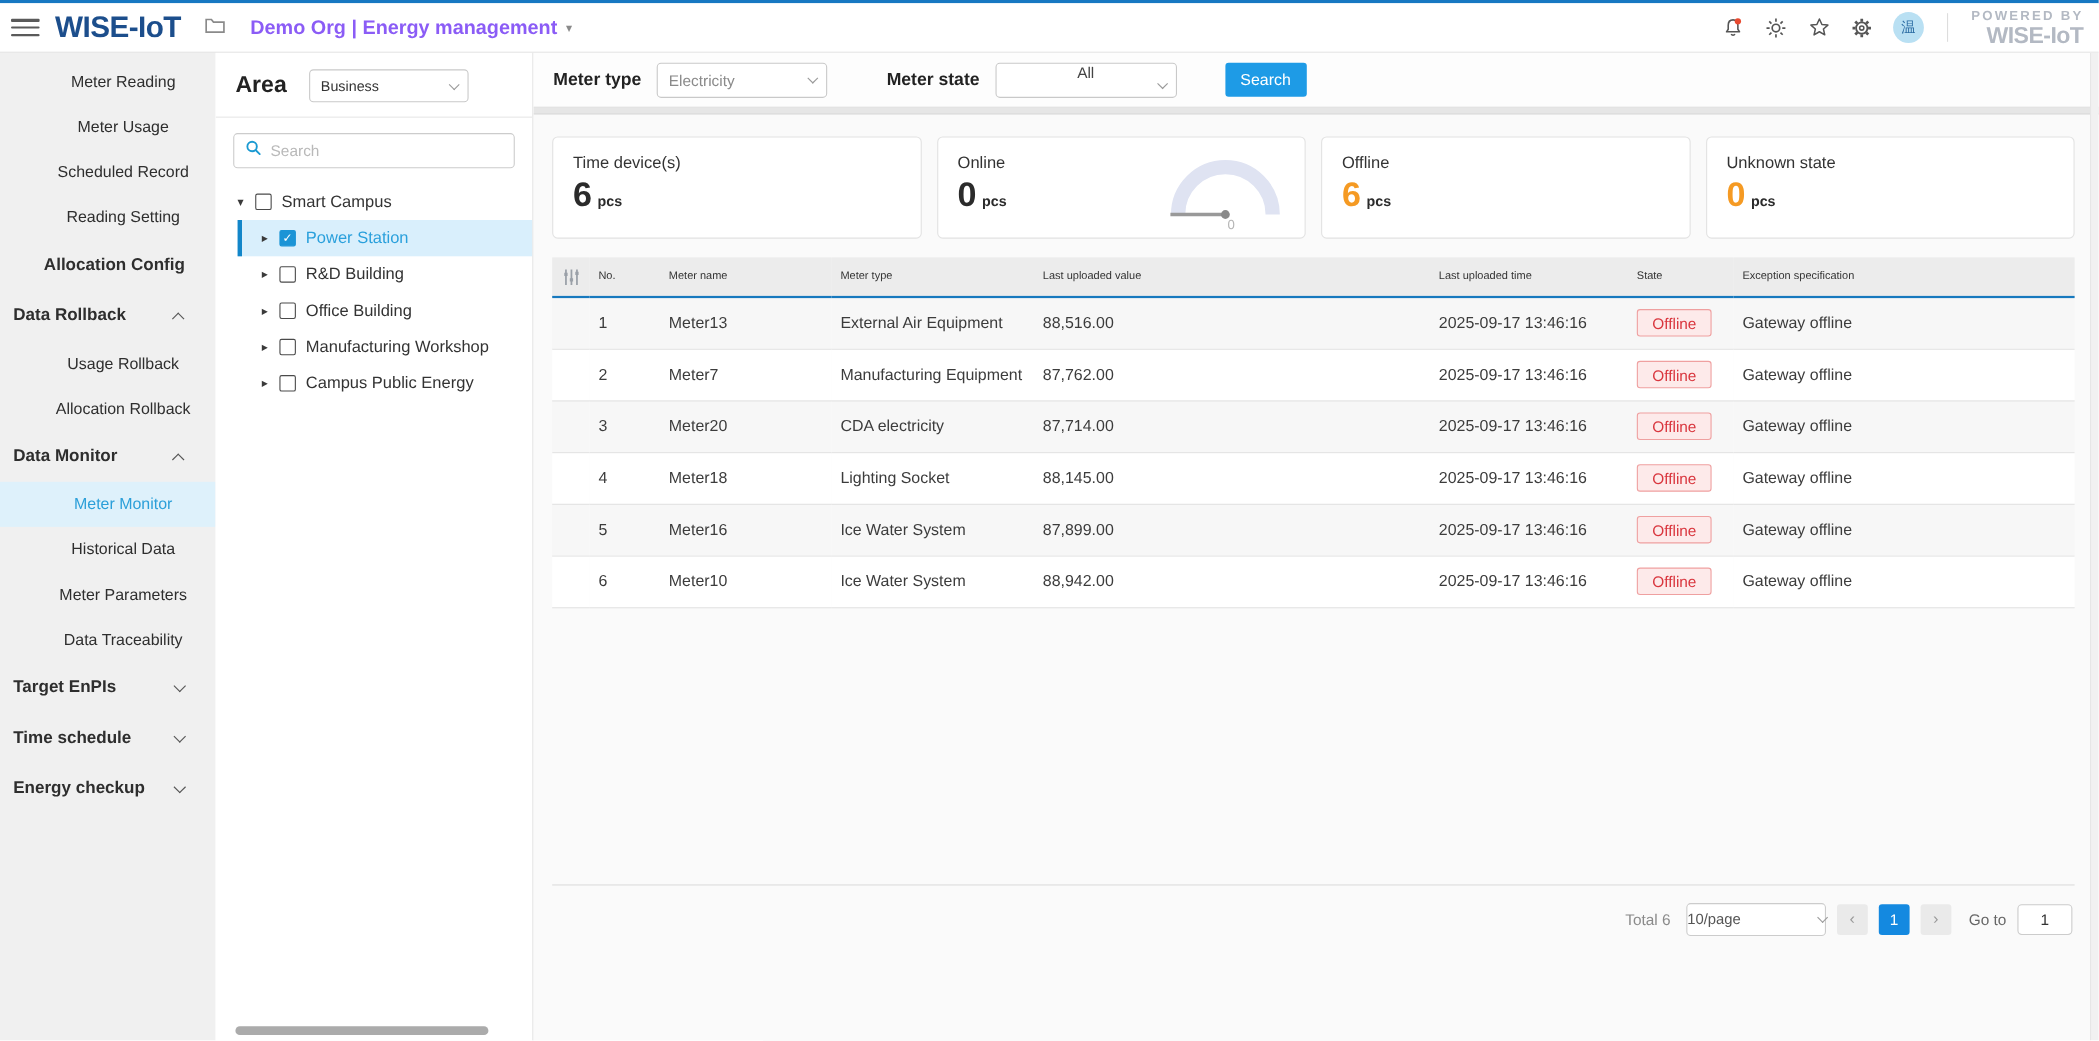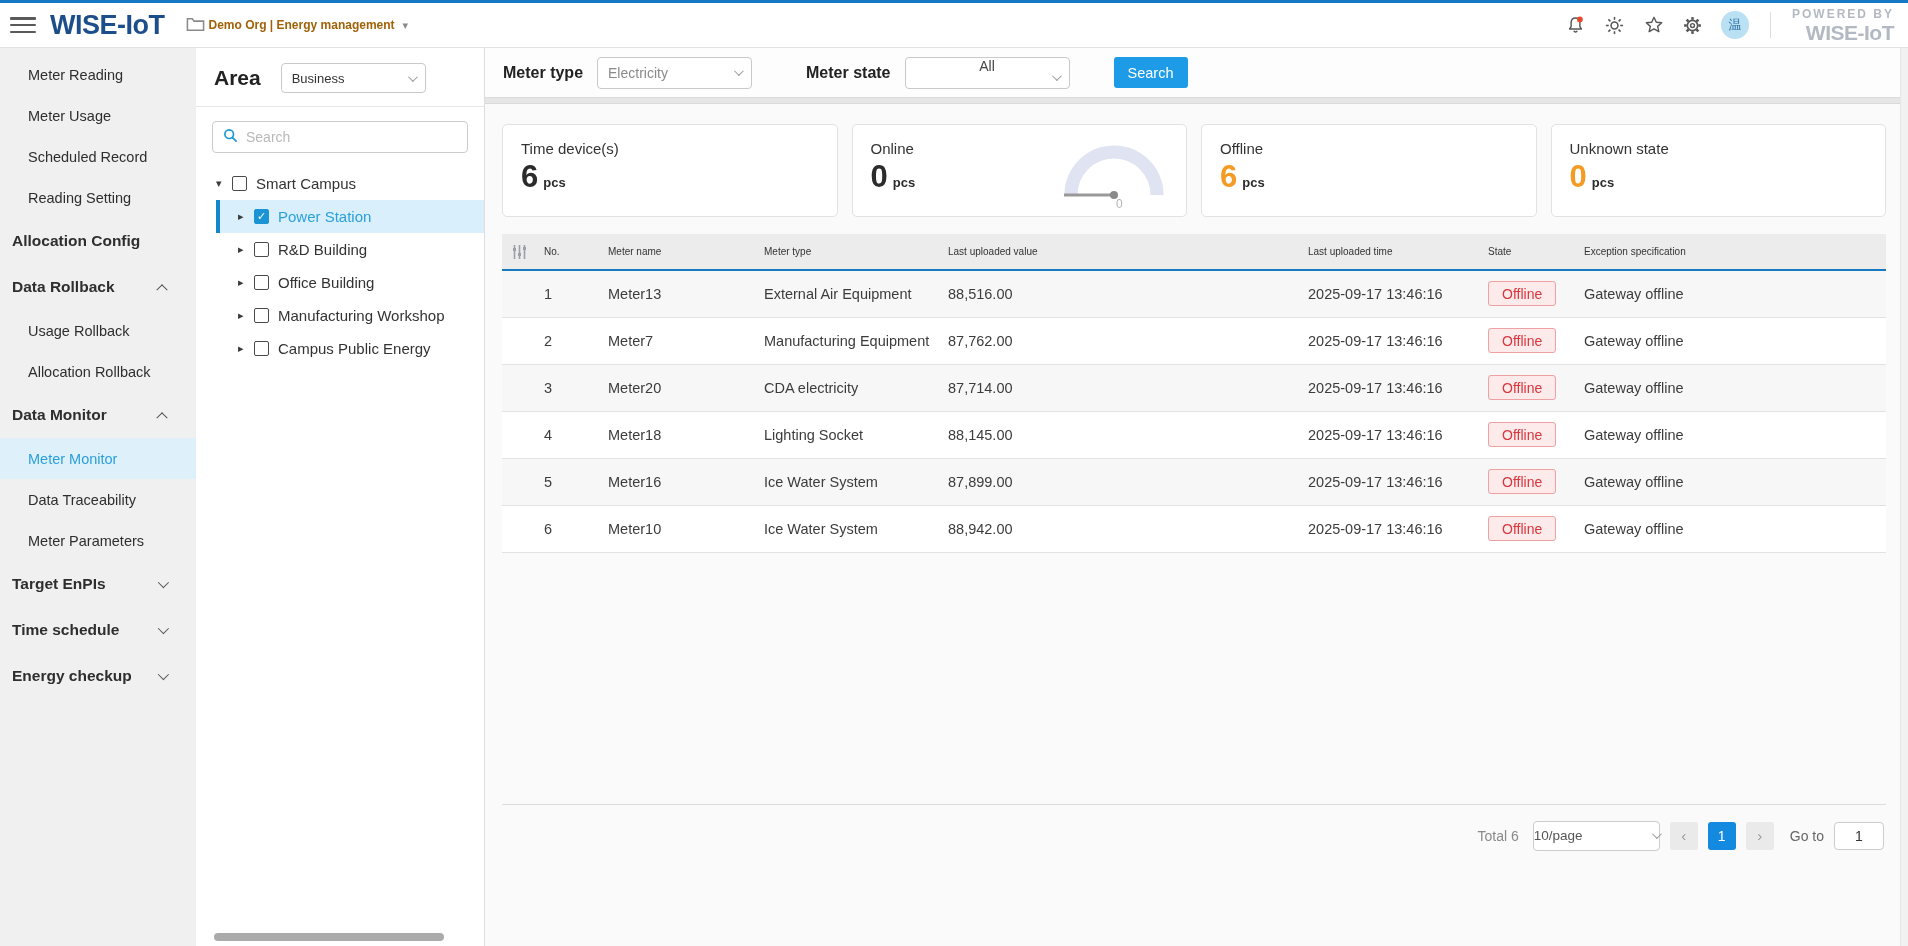--- a/index.html
+++ b/index.html
@@ -14,7 +14,7 @@
   .hamburger span { height:2.5px; background:#5a5a5a; border-radius:1px; }
   .logo { font-size:27px; font-weight:800; color:#1c4e8c; letter-spacing:-0.5px; margin-left:14px; }
   .org { display:flex; align-items:center; margin-left:22px; cursor:pointer; }
-  .org-label { font-size:12px; font-weight:700; color:#a16207; margin-left:3px; }
+  .org-label { font-size:18px; font-weight:700; color:#8b5cf6; margin-left:22px; }
   .org-caret { font-size:11px; color:#8a8a8a; margin-left:8px; }
   .topbar-right { margin-left:auto; display:flex; align-items:center; gap:17px; }
   .tb-icon { width:22px; height:22px; position:relative; cursor:pointer; display:flex; align-items:center; justify-content:center; }

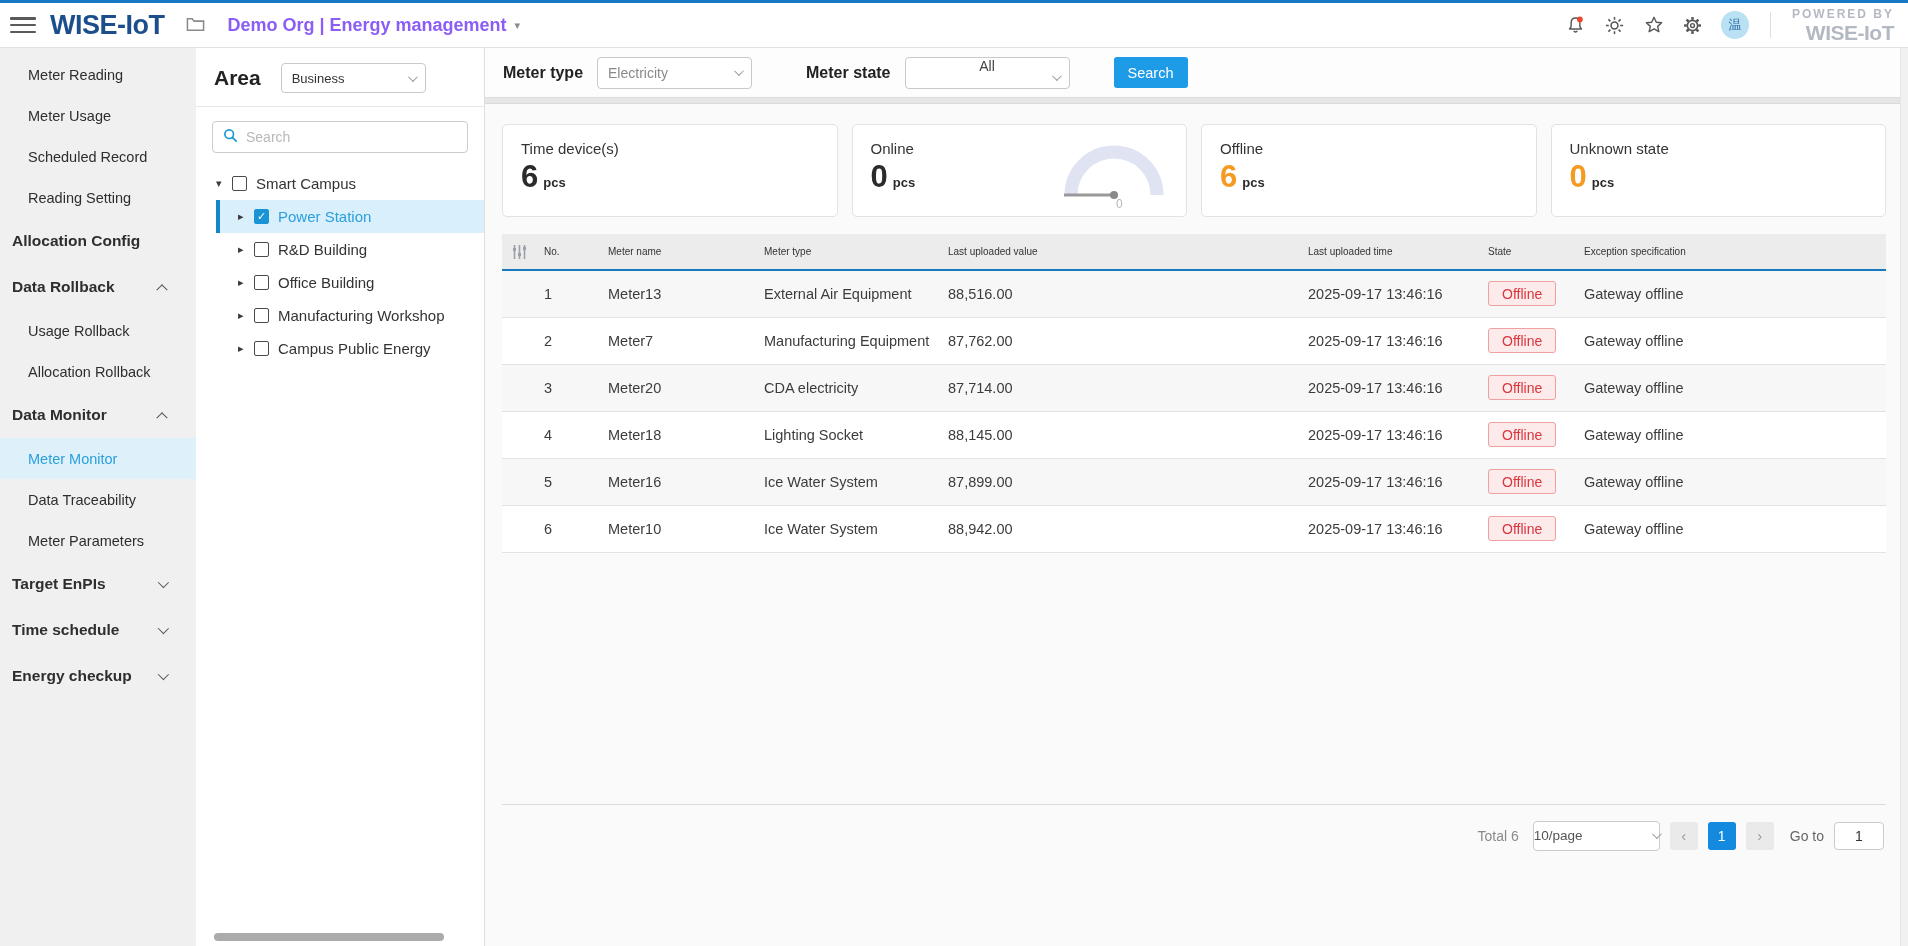--- a/index.html
+++ b/index.html
@@ -30,7 +30,7 @@
 
   
   .sidebar { width:196px; background:#f0f0f0; padding-top:6px; flex:none; overflow:hidden; }
-  .side-item { display:flex; align-items:center; cursor:pointer; color:#2e2e2e; }
+  .side-item { display:flex; align-items:center; cursor:pointer; color:#2e2e2e;justify-content:center; }
   .side-item.lvl1 { height:41px; padding-left:28px; font-size:14.5px; }
   .side-item.lvl0 { height:46px; padding-left:12px; font-size:15.5px; font-weight:700; }
   .side-item.active { background:#def1fb; color:#2b9fd9; }

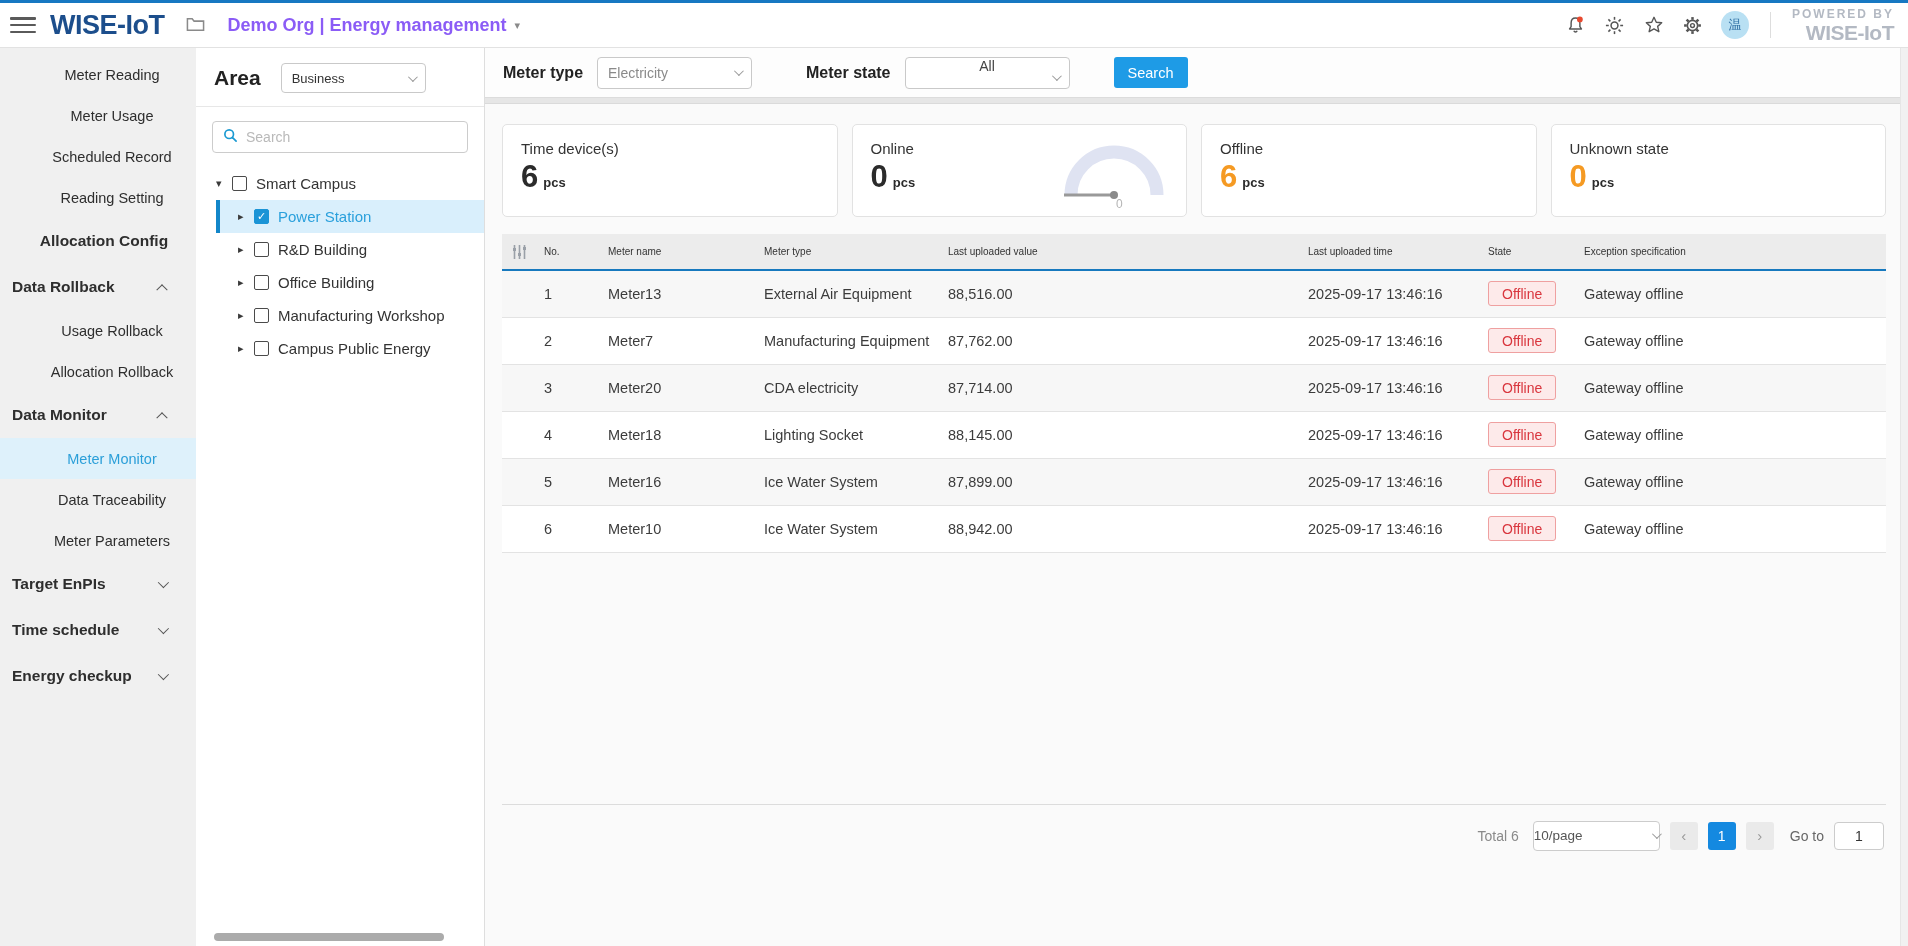--- a/index.html
+++ b/index.html
@@ -243,6 +243,10 @@
 
       </div>
 
+      <div class="side-item lvl1">
+        <span>Historical Data</span>
+
+      </div>
 
       <div class="side-item lvl1">
         <span>Data Traceability</span>

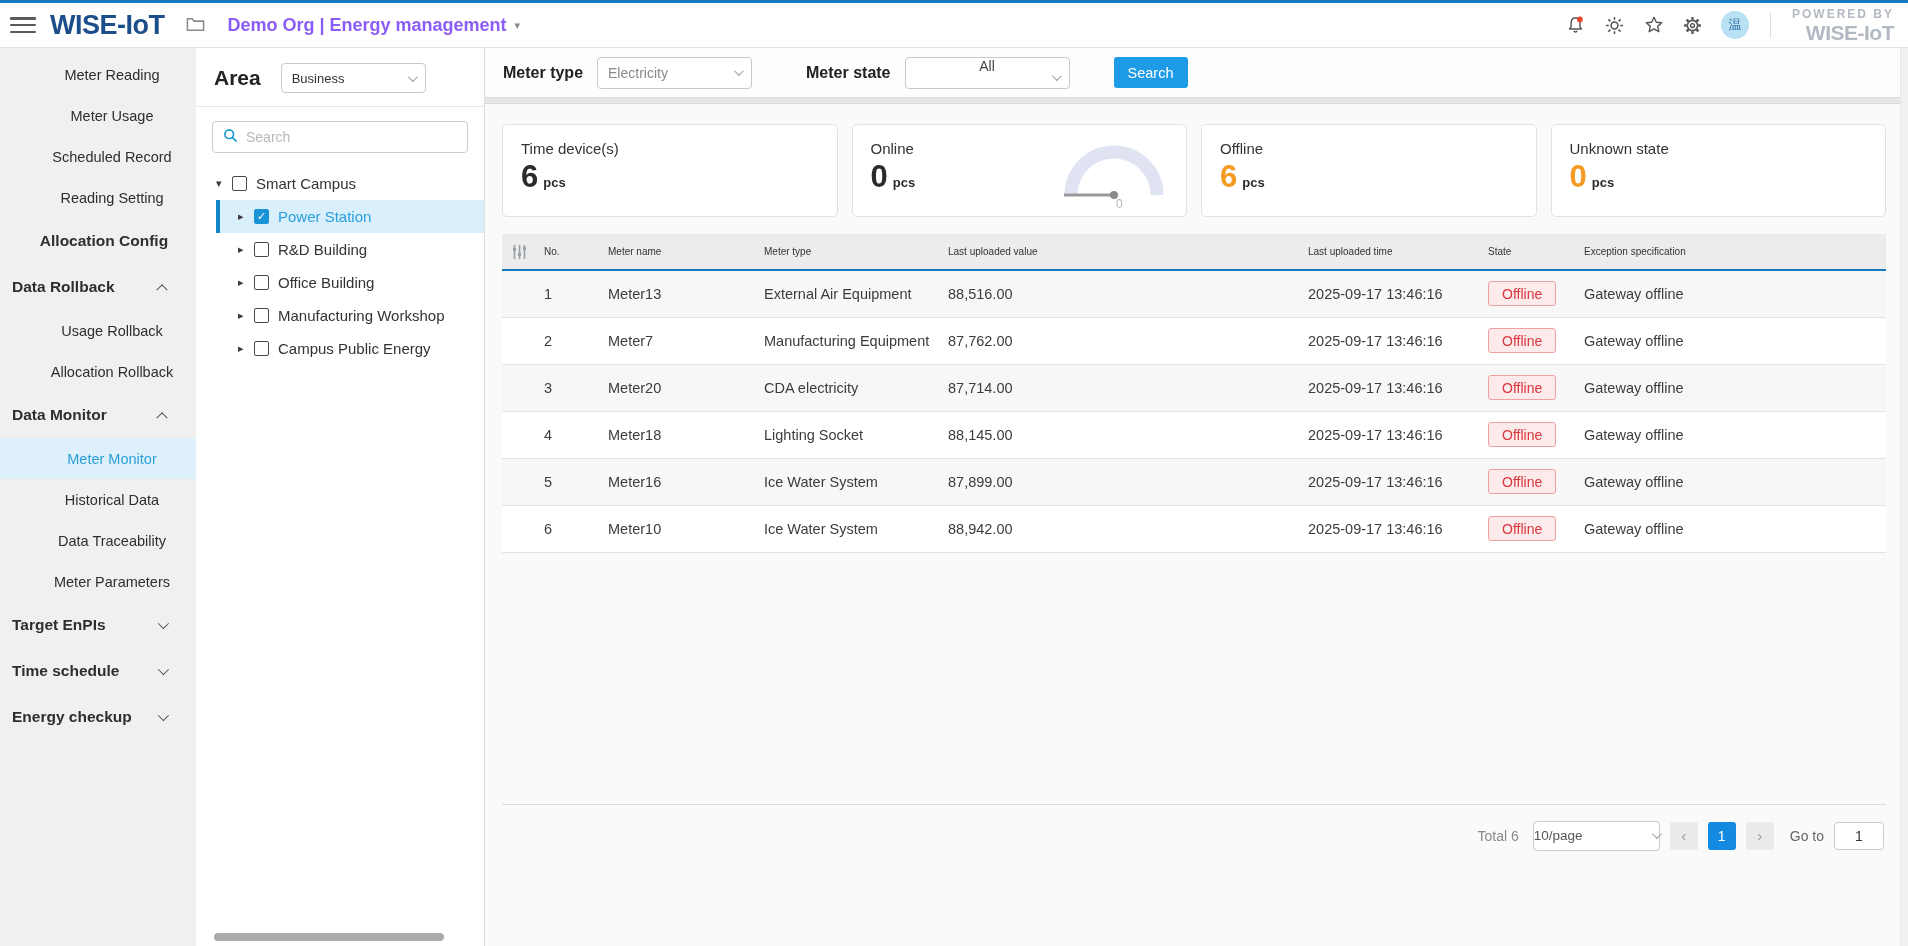--- a/index.html
+++ b/index.html
@@ -249,12 +249,12 @@
       </div>
 
       <div class="side-item lvl1">
+        <span>Meter Parameters</span>
+
+      </div>
+
+      <div class="side-item lvl1">
         <span>Data Traceability</span>
-
-      </div>
-
-      <div class="side-item lvl1">
-        <span>Meter Parameters</span>
 
       </div>
 

